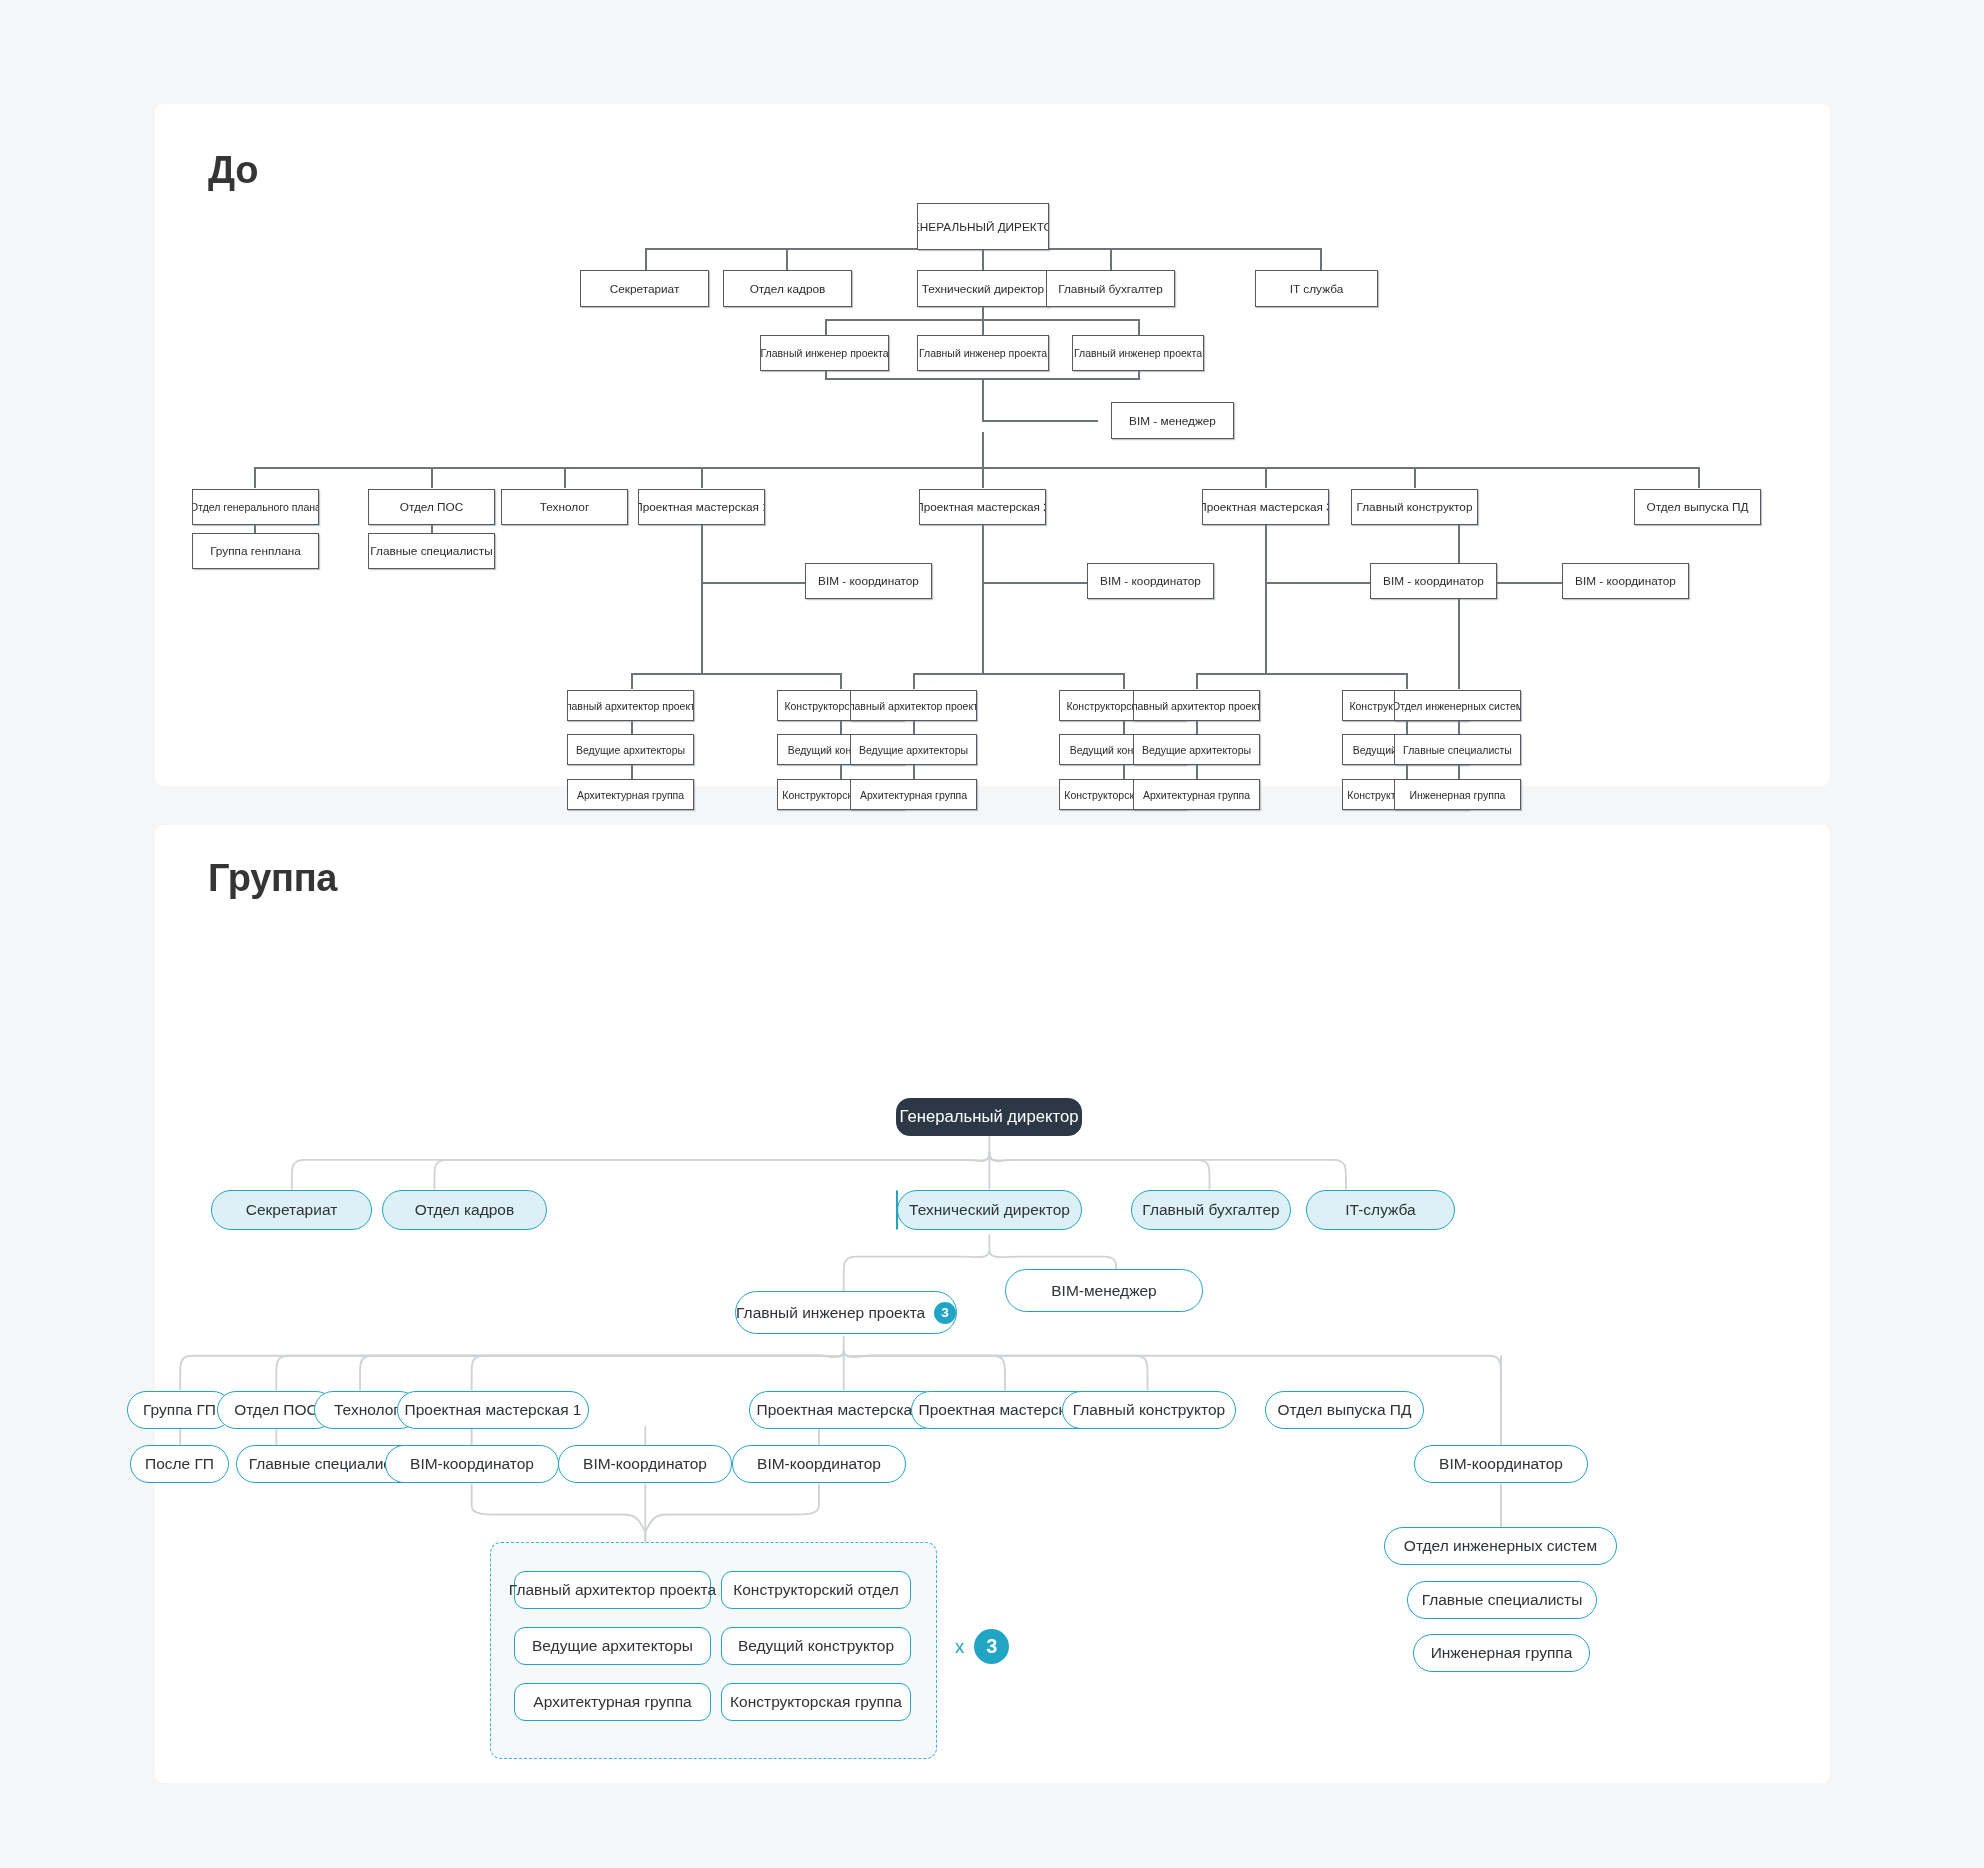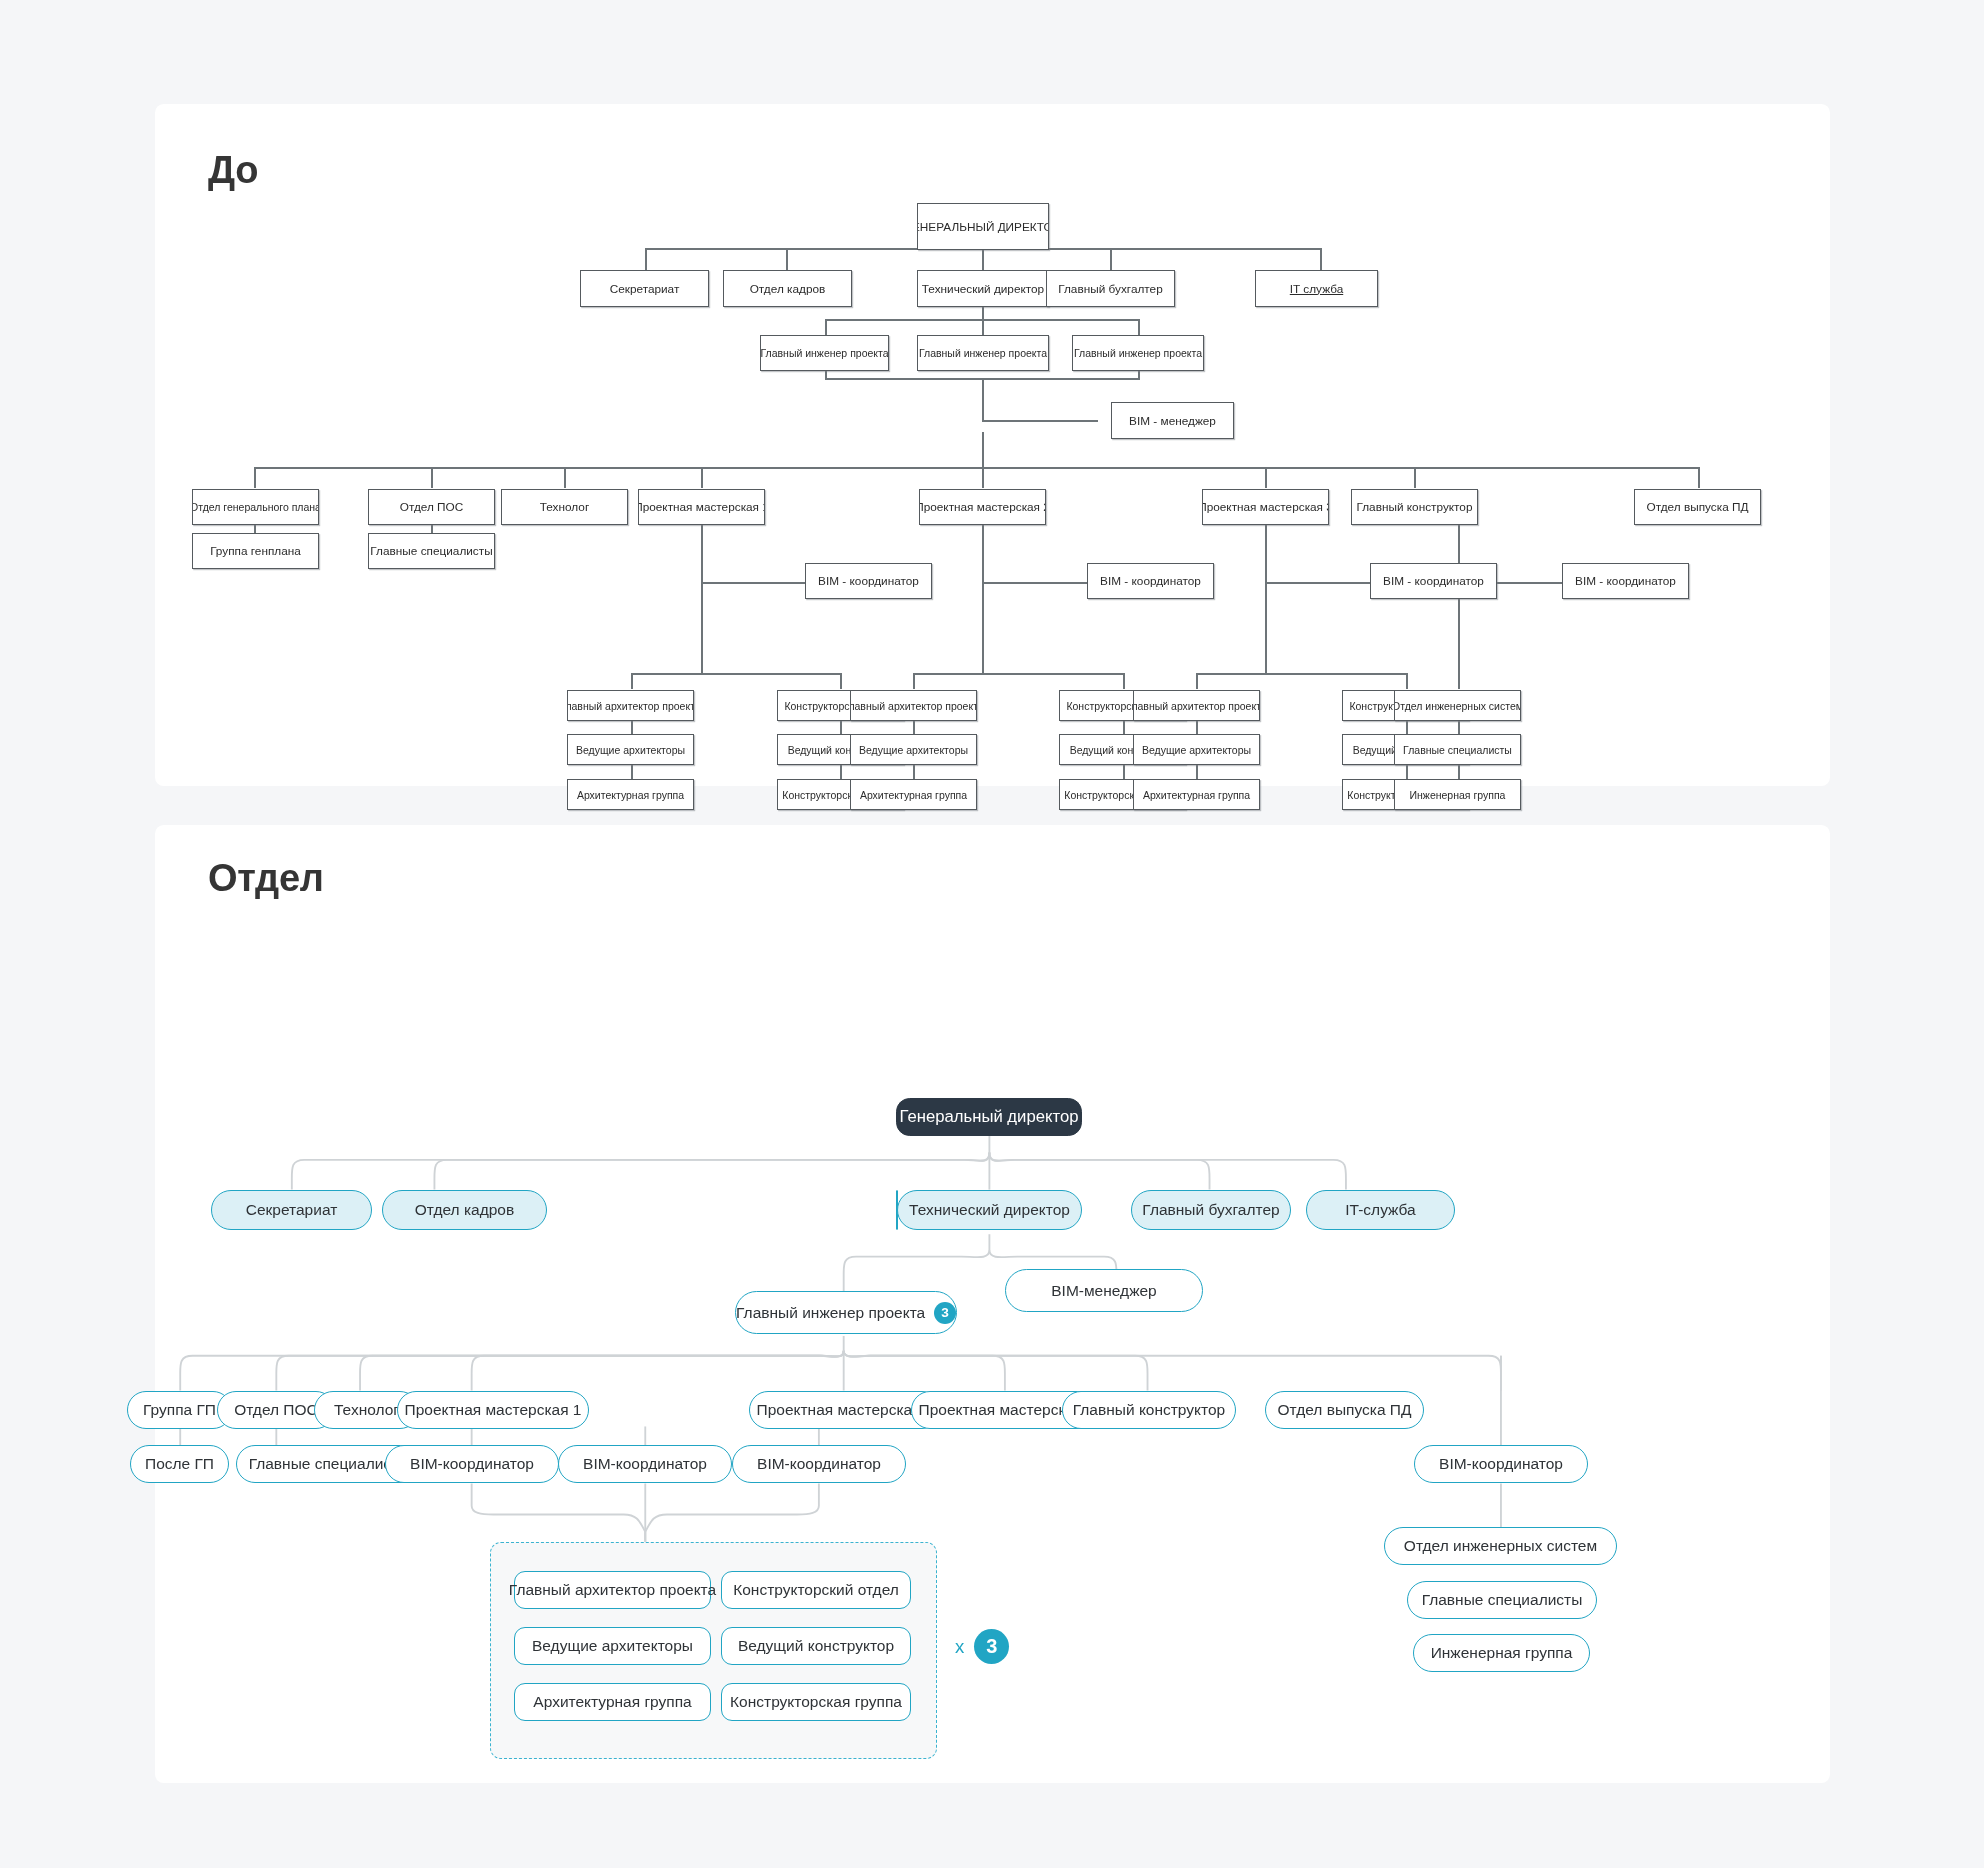--- a/index.html
+++ b/index.html
@@ -192,7 +192,7 @@
       <div class="bbox" style="left:891px; top:166px; width:129px; height:37px; font-size:11.8px;">
         <span>Главный бухгалтер</span>
       </div>
-      <div class="bbox" style="left:1100px; top:166px; width:123px; height:37px; font-size:11.8px;text-decoration:underline;">
+      <div class="bbox" style="left:1100px; top:166px; width:123px; height:37px; font-size:11.8px;">
         <span>IT служба</span>
       </div>
 

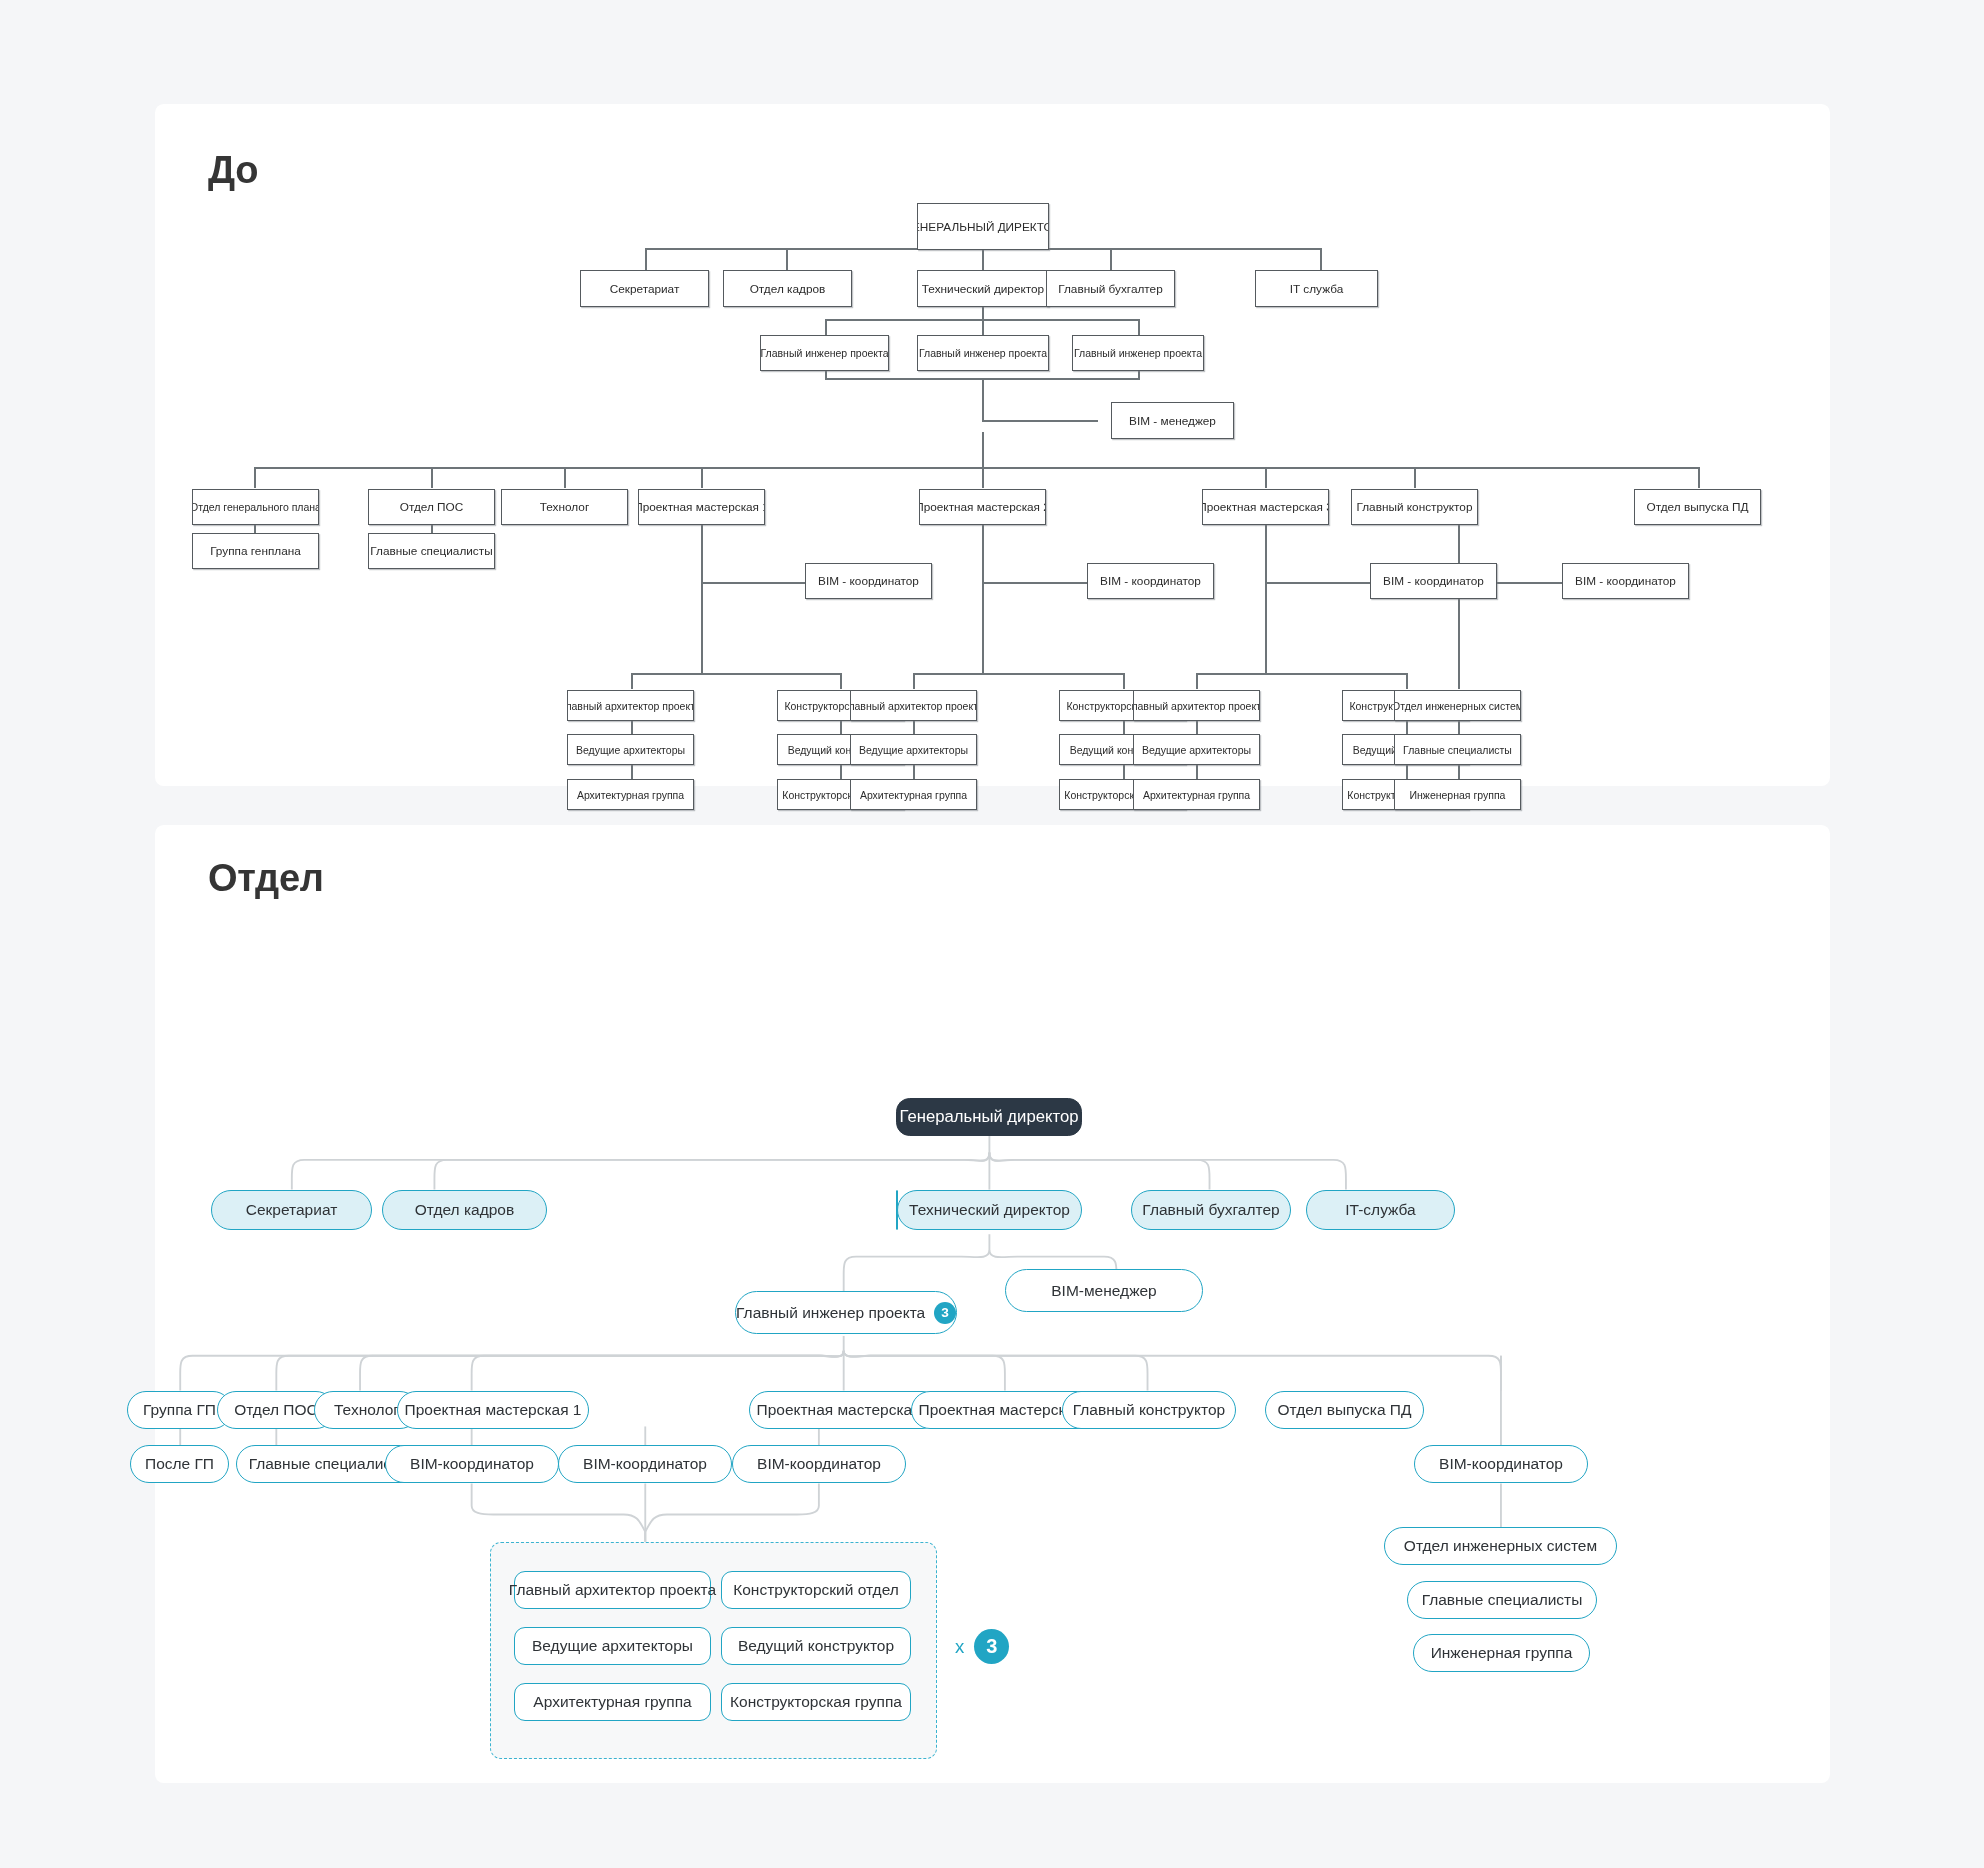--- a/index.html
+++ b/index.html
@@ -324,7 +324,7 @@
   </div>
 
   <div class="card" id="card-after">
-    <div class="section-title" style="left:53px; top:34px;">Отдел</div>
+    <div class="section-title" style="left:53px; top:34px;">Группа</div>
 
     <div class="after-canvas">
 

